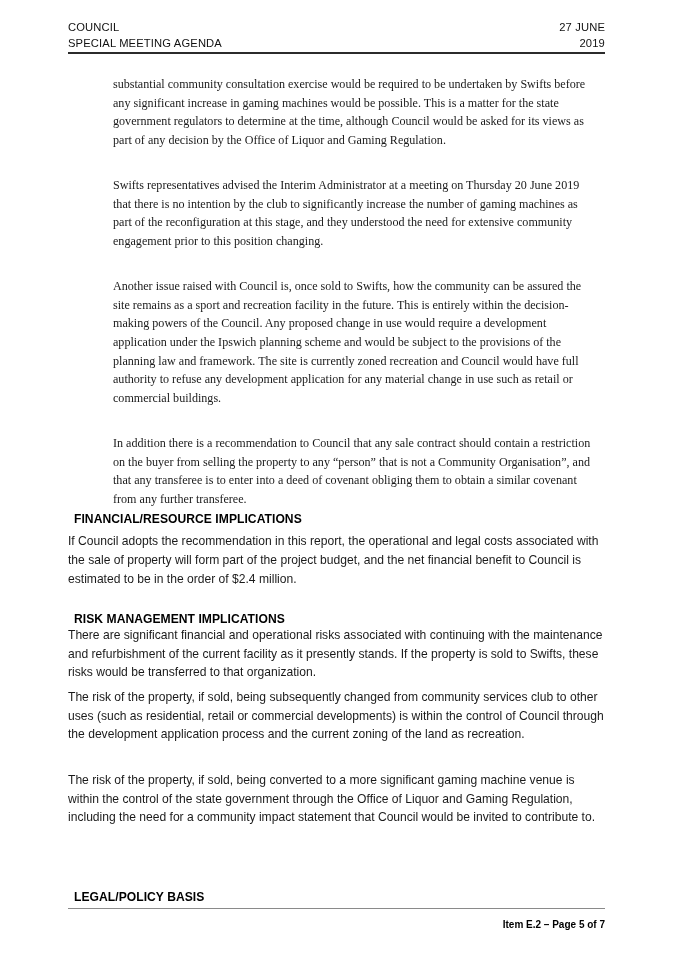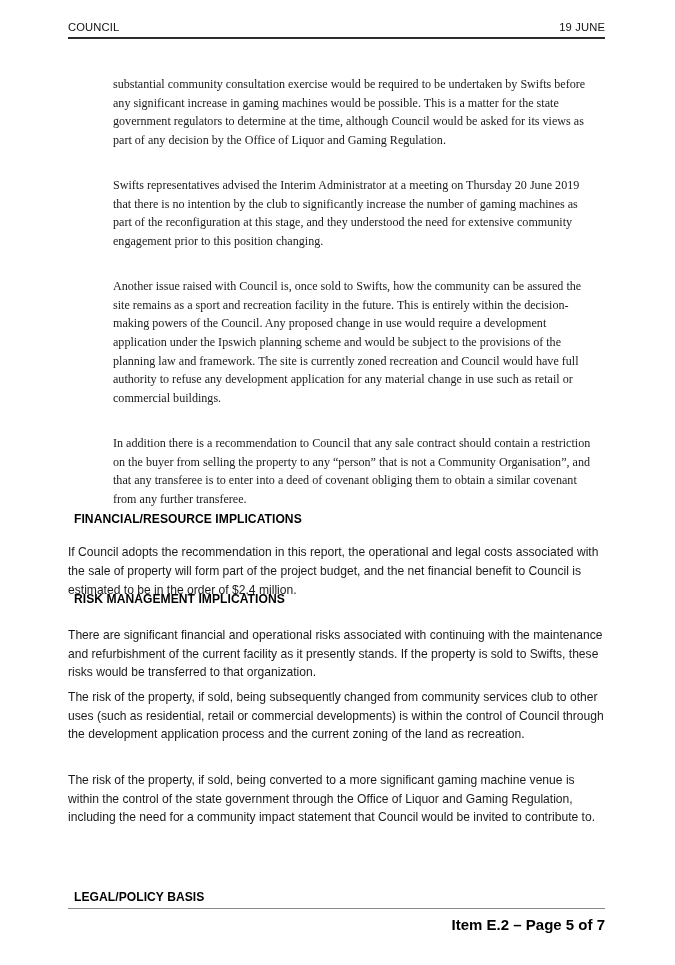--- a/index.html
+++ b/index.html
@@ -121,7 +121,7 @@
   <div class="doc-header">
     <div class="doc-header-row">
       <span>COUNCIL</span>
-      <span>19 JUNE</span>
+      <span>27 JUNE</span>
     </div>
     <div class="doc-header-rule"></div>
   </div>

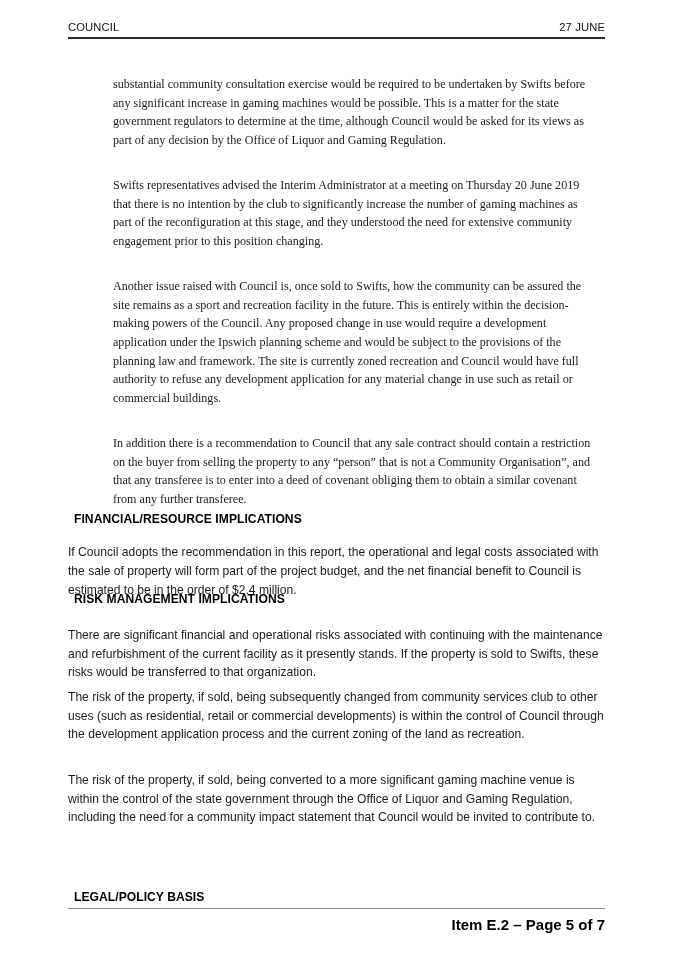--- a/index.html
+++ b/index.html
@@ -123,6 +123,10 @@
       <span>COUNCIL</span>
       <span>27 JUNE</span>
     </div>
+    <div class="doc-header-row">
+      <span>SPECIAL MEETING AGENDA</span>
+      <span>2019</span>
+    </div>
     <div class="doc-header-rule"></div>
   </div>
 

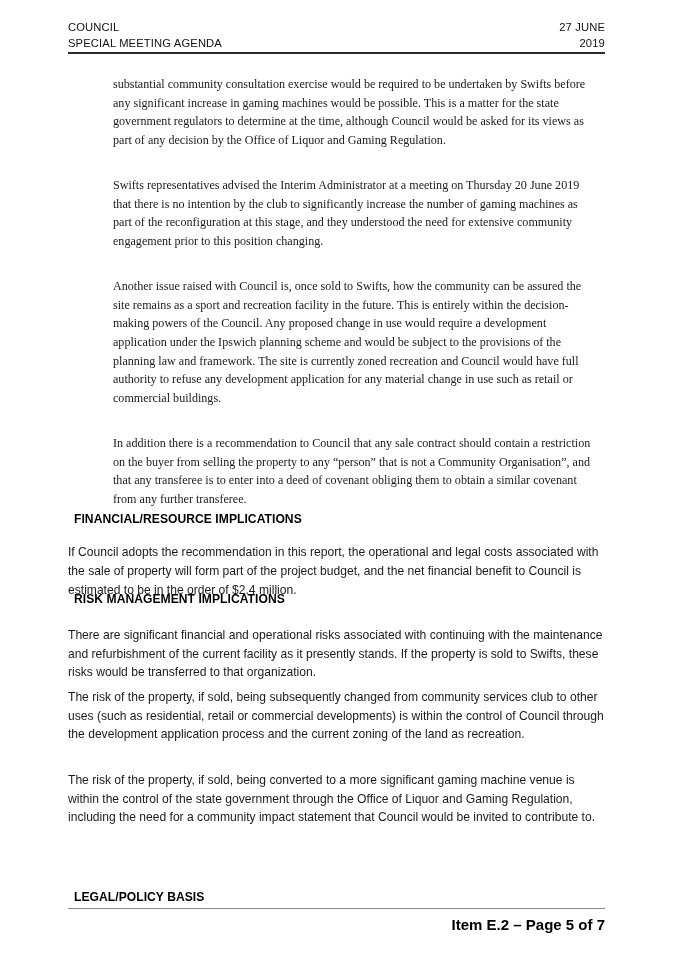--- a/index.html
+++ b/index.html
@@ -85,7 +85,7 @@
   }
 
   .fin-block { top: 510px; width: 538px; }
-  .fin-block p.para { margin-top: 15px; }
+  .fin-block p.para { margin-top: 4px; }
 
   .risk-head-block { top: 590px; }
   .risk-p1 { top: 626px; width: 540px; }

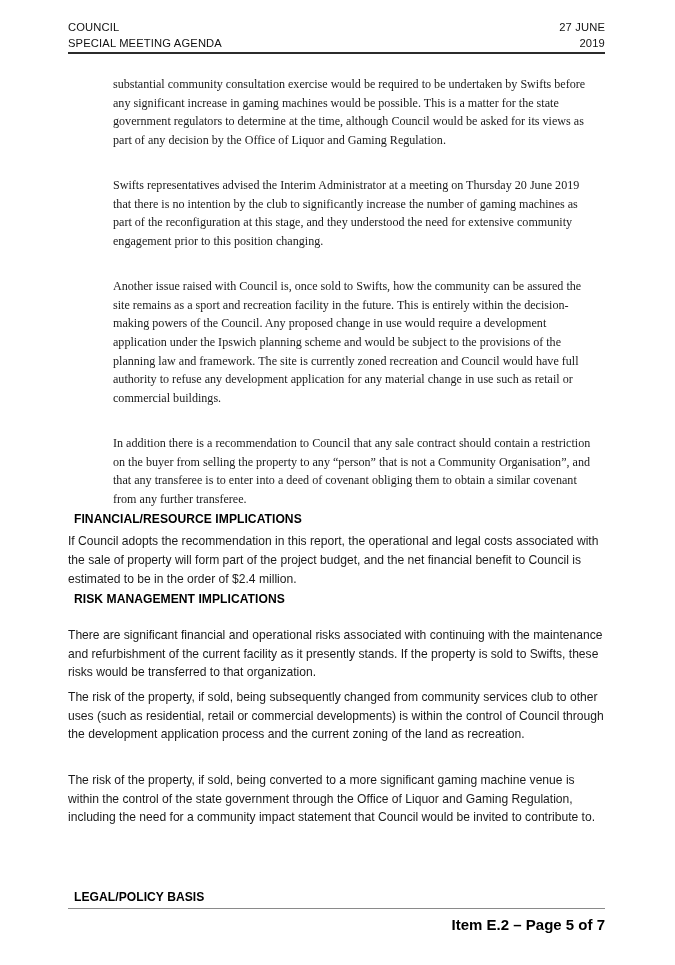--- a/index.html
+++ b/index.html
@@ -87,7 +87,7 @@
   .fin-block { top: 510px; width: 538px; }
   .fin-block p.para { margin-top: 4px; }
 
-  .risk-head-block { top: 590px; }
+  .risk-head-block { top: 610px; }
   .risk-p1 { top: 626px; width: 540px; }
   .risk-p2 { top: 688px; width: 540px; }
   .risk-p3 { top: 771px; width: 540px; }

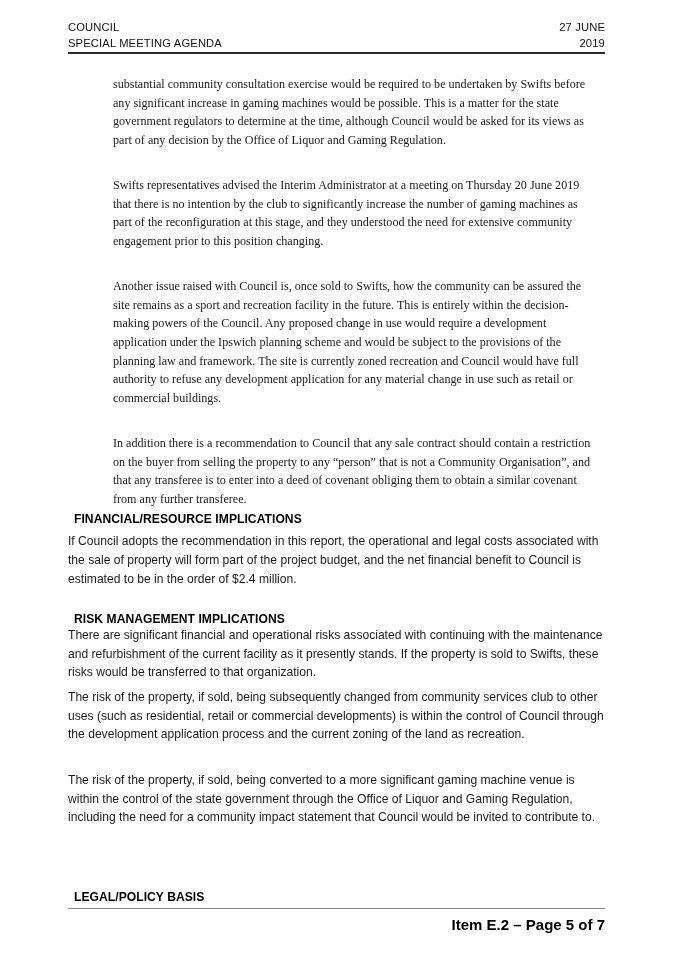--- a/index.html
+++ b/index.html
@@ -107,7 +107,7 @@
   .doc-footer-text {
     margin-top: 8px;
     text-align: right;
-    font-size: 15px;
+    font-size: 10px;
     line-height: 15px;
     font-weight: bold;
     color: #000000;

